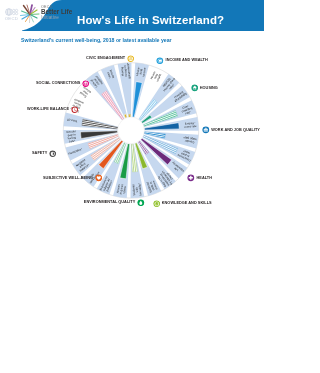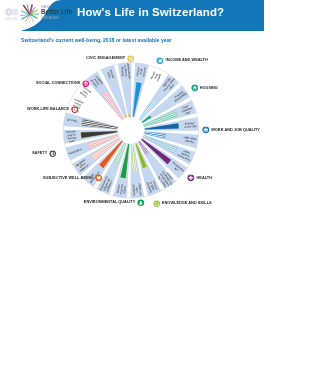--- a/index.html
+++ b/index.html
@@ -10,7 +10,7 @@
   
   .hdr{position:absolute;left:0;top:0;width:264px;height:31px;}
   .hdr-blue{position:absolute;right:0;top:0;width:264px;height:31px;overflow:hidden;}
-  .hdr-title{position:absolute;left:77px;top:6px;font-size:11.5px;font-weight:bold;color:#fff;letter-spacing:.1px;white-space:nowrap;}
+  .hdr-title{position:absolute;left:77px;top:14px;font-size:11.5px;font-weight:bold;color:#fff;letter-spacing:.1px;white-space:nowrap;}
   .logo-oecd{position:absolute;left:4px;top:6px;width:15px;height:15px;}
   .logo-star{position:absolute;left:20px;top:3px;width:20px;height:20px;}
   .logo-txt{position:absolute;left:41px;top:5.5px;line-height:1.05;}

